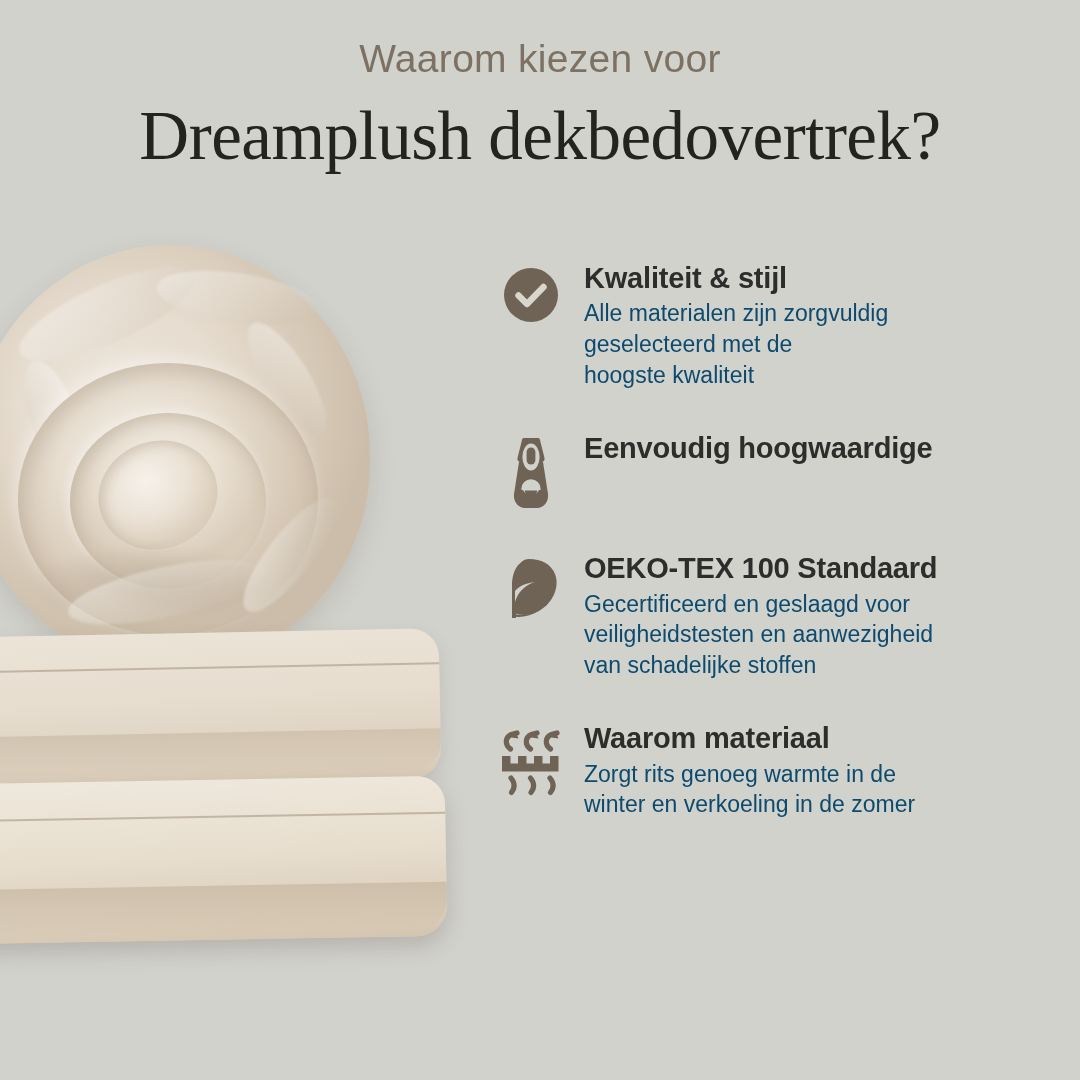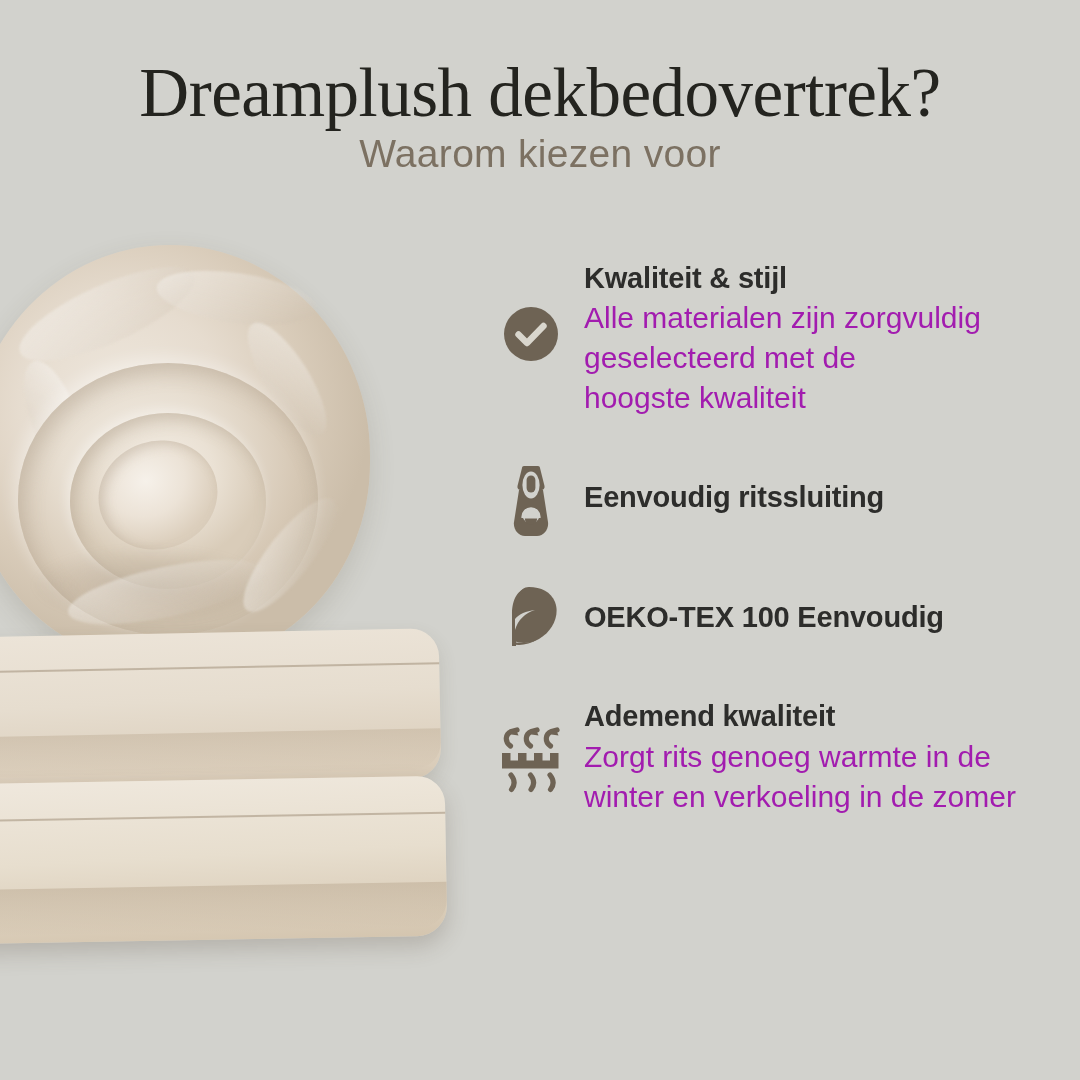--- a/index.html
+++ b/index.html
@@ -211,8 +211,8 @@
 <div id="stage">
 
   <div id="header">
+    <div id="eyebrow">Waarom kiezen voor</div>
     <div id="main-title">Dreamplush dekbedovertrek?</div>
-    <div id="eyebrow">Waarom kiezen voor</div>
   </div>
 
   <div id="product-photo">

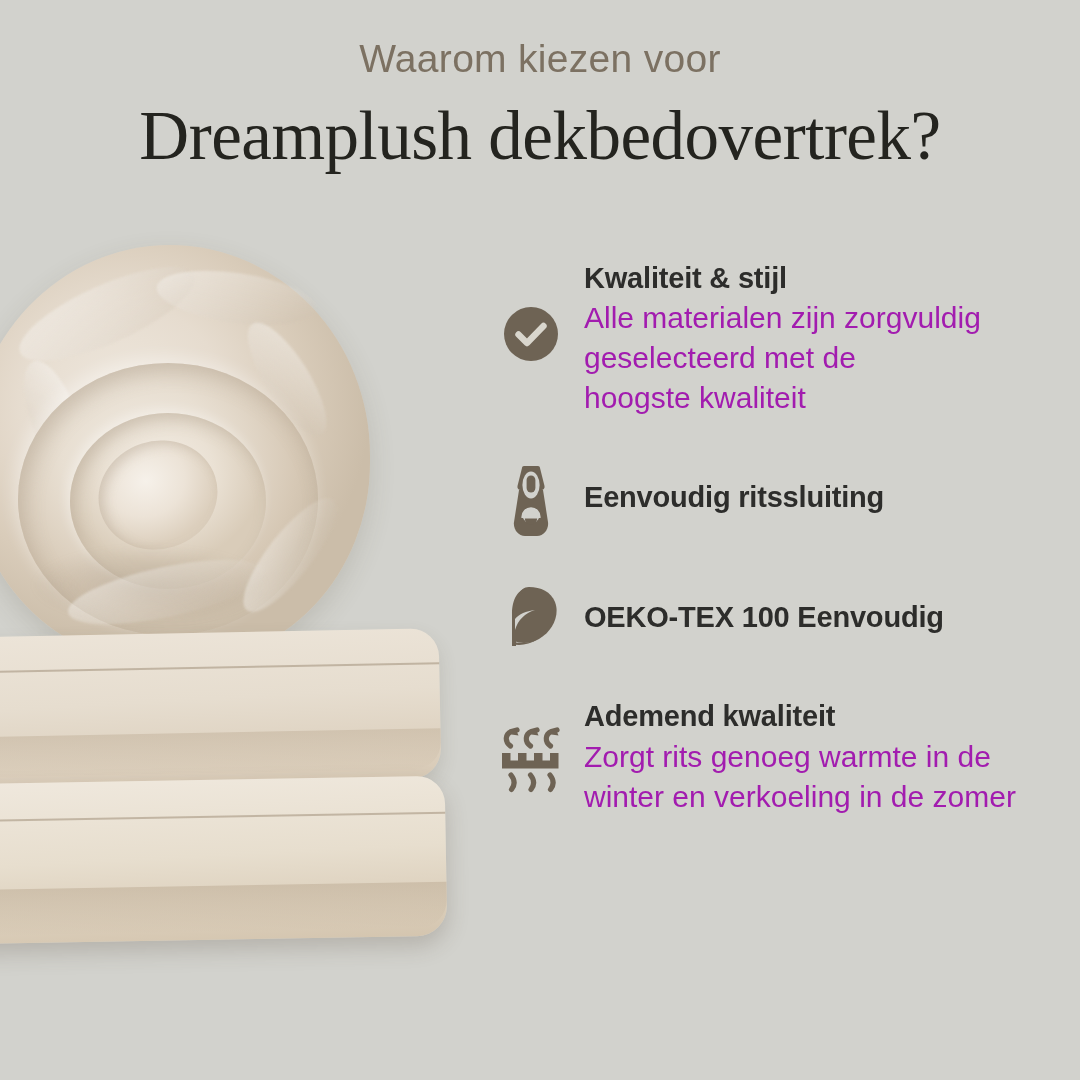--- a/index.html
+++ b/index.html
@@ -173,7 +173,7 @@
   }
   .feature {
     display: flex;
-    align-items: center;
+    align-items: flex-start;
     gap: 22px;
     margin-bottom: 42px;
   }

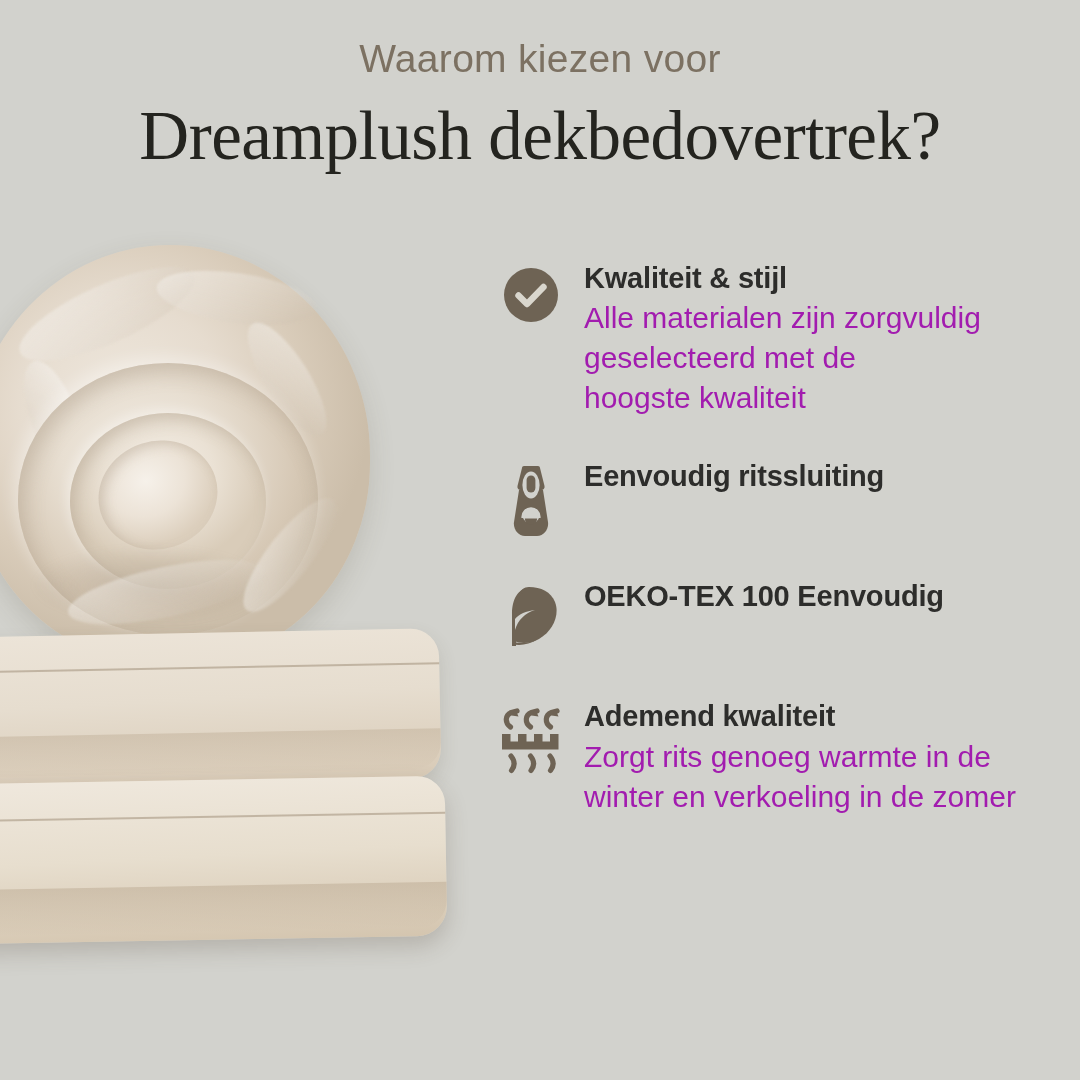--- a/index.html
+++ b/index.html
@@ -198,9 +198,9 @@
   }
   .feature-desc {
     font-family: "Liberation Sans", sans-serif;
-    font-size: 30px;
+    font-size: 23px;
     font-weight: 400;
-    color: #a21caf;
+    color: #0c4a6e;
     line-height: 1.33;
     white-space: pre-line;
   }

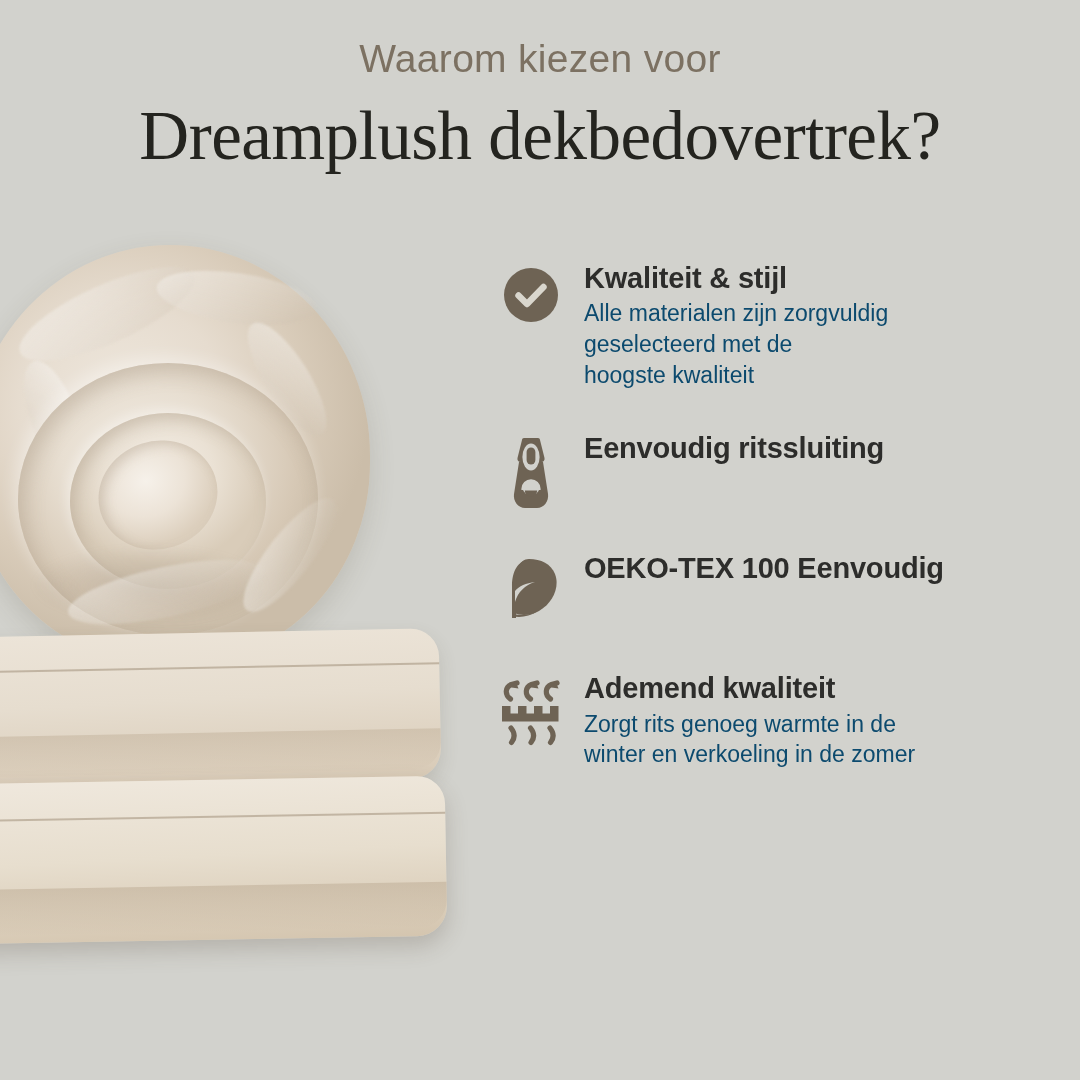--- a/index.html
+++ b/index.html
@@ -277,7 +277,7 @@
         </svg>
       </div>
       <div class="feature-text">
-        <div class="feature-title">Eenvoudig ritssluiting</div>
+        <div class="feature-title">Eenvoudig hoogwaardige</div>
       </div>
     </div>
 

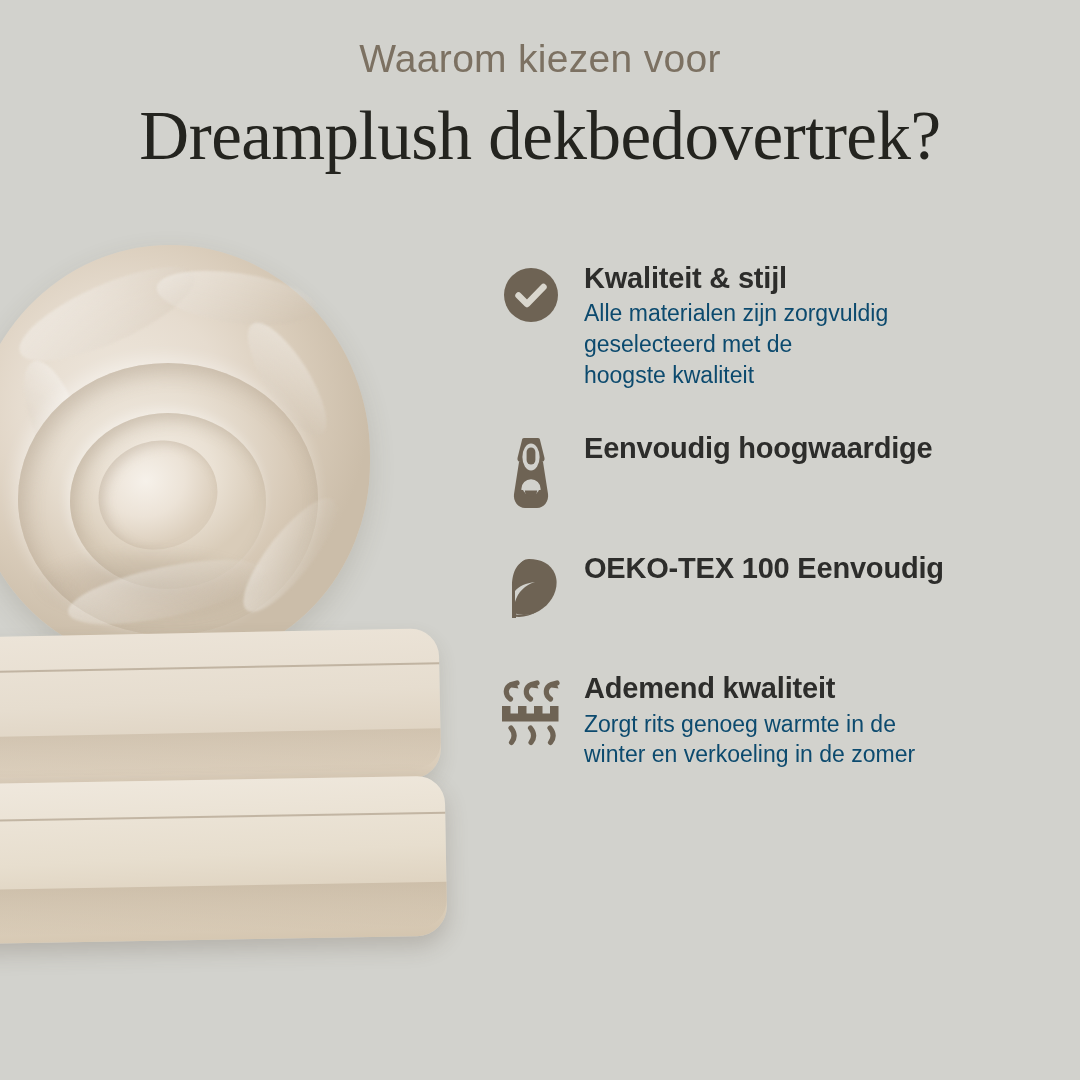--- a/index.html
+++ b/index.html
@@ -294,7 +294,7 @@
         </svg>
       </div>
       <div class="feature-text">
-        <div class="feature-title">OEKO-TEX 100 Eenvoudig</div>
+        <div class="feature-title">OEKO-TEX 100 Standaard</div>
       </div>
     </div>
 

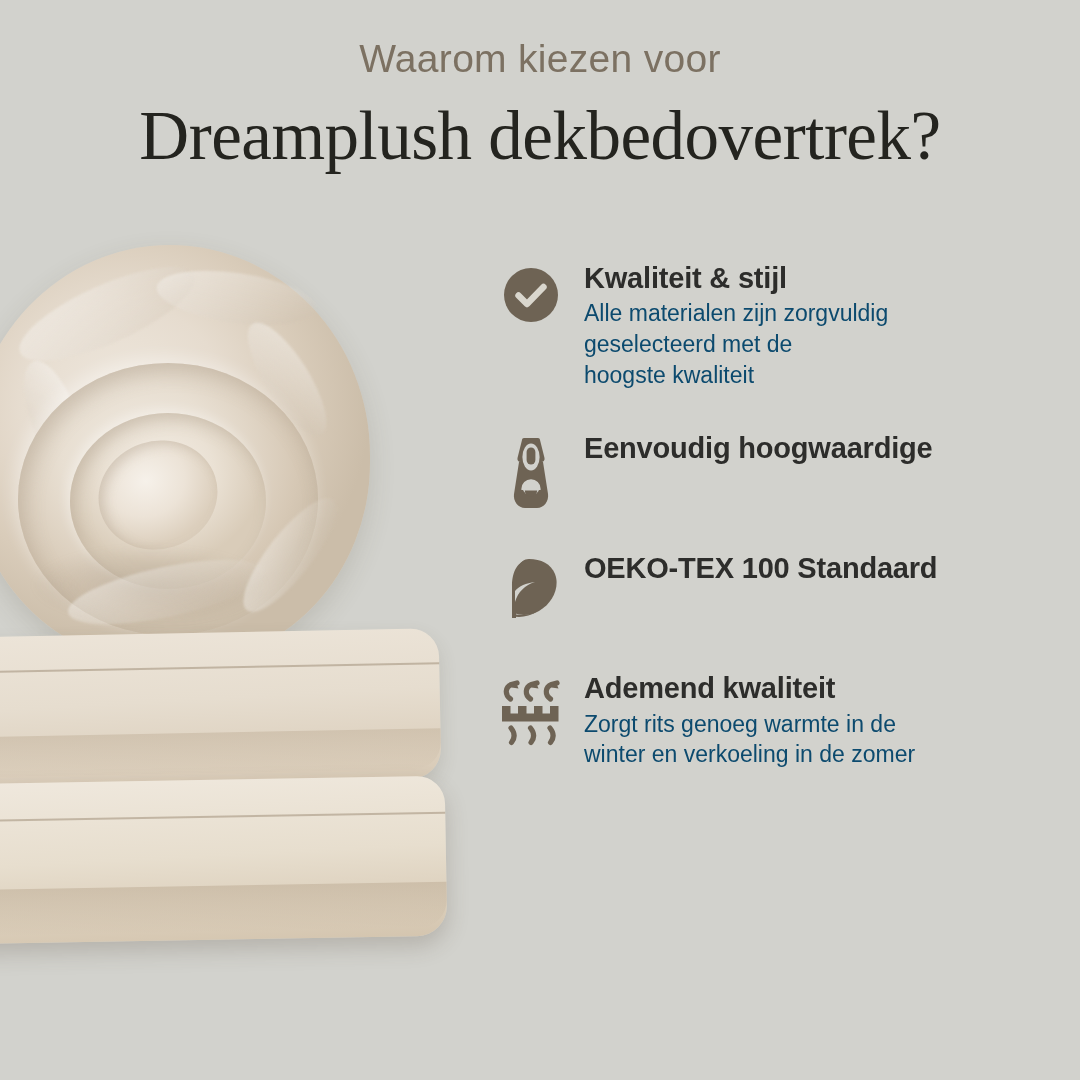--- a/index.html
+++ b/index.html
@@ -295,6 +295,9 @@
       </div>
       <div class="feature-text">
         <div class="feature-title">OEKO-TEX 100 Standaard</div>
+        <div class="feature-desc">Gecertificeerd en geslaagd voor
+veiligheidstesten en aanwezigheid
+van schadelijke stoffen</div>
       </div>
     </div>
 

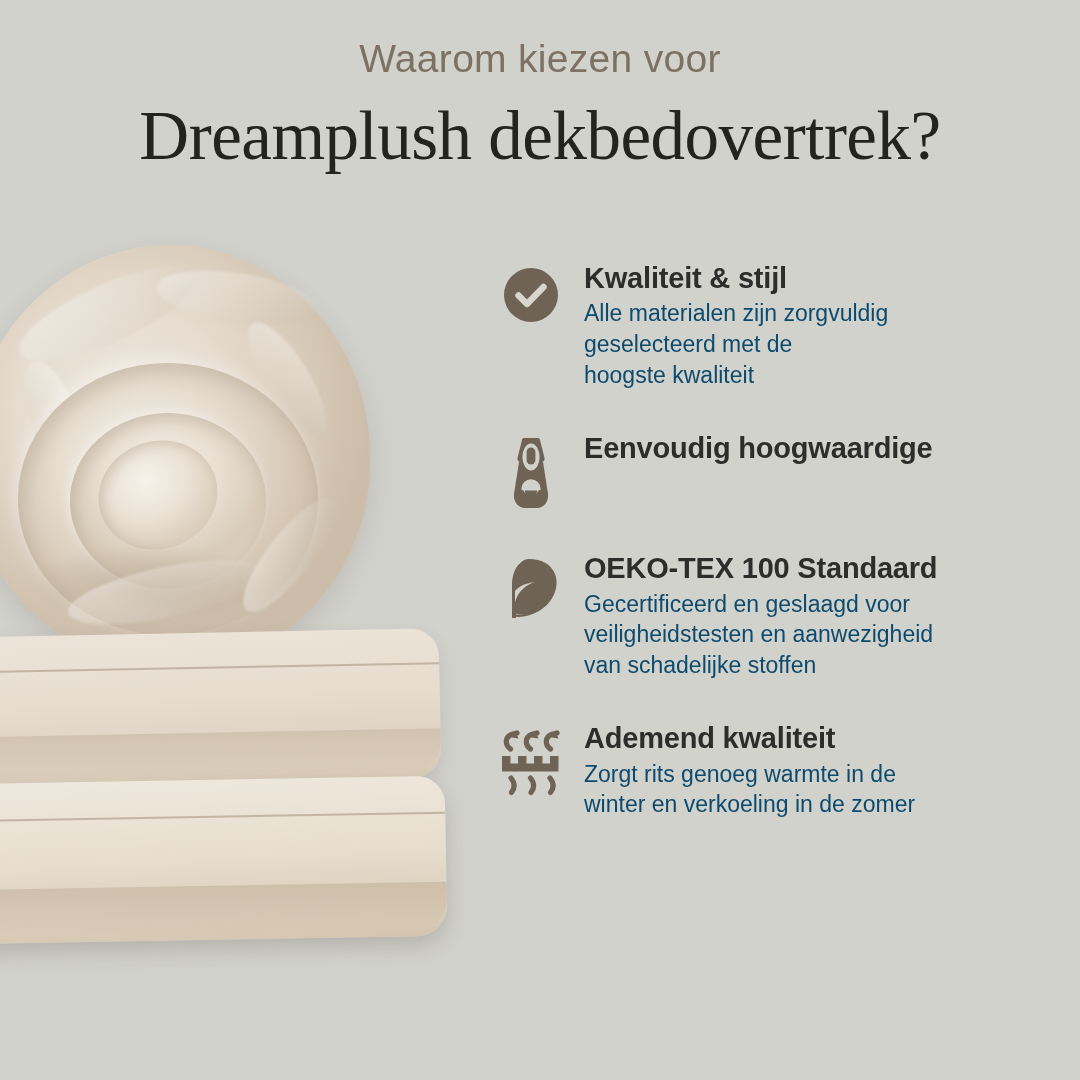--- a/index.html
+++ b/index.html
@@ -325,7 +325,7 @@
         </svg>
       </div>
       <div class="feature-text">
-        <div class="feature-title">Ademend kwaliteit</div>
+        <div class="feature-title">Waarom materiaal</div>
         <div class="feature-desc">Zorgt rits genoeg warmte in de
 winter en verkoeling in de zomer</div>
       </div>

